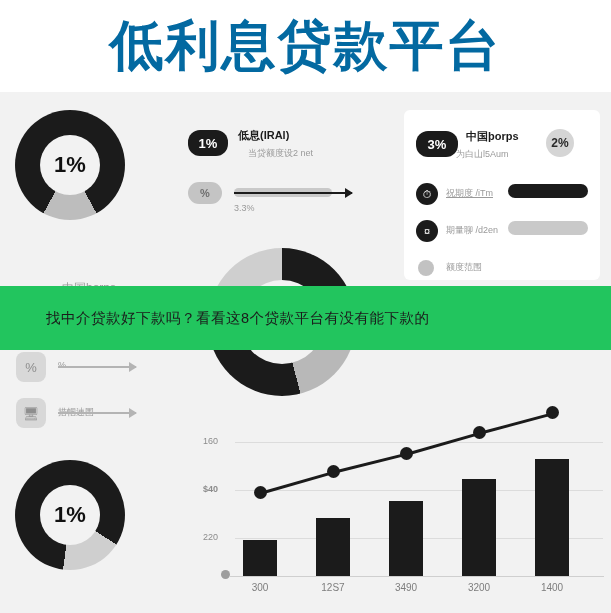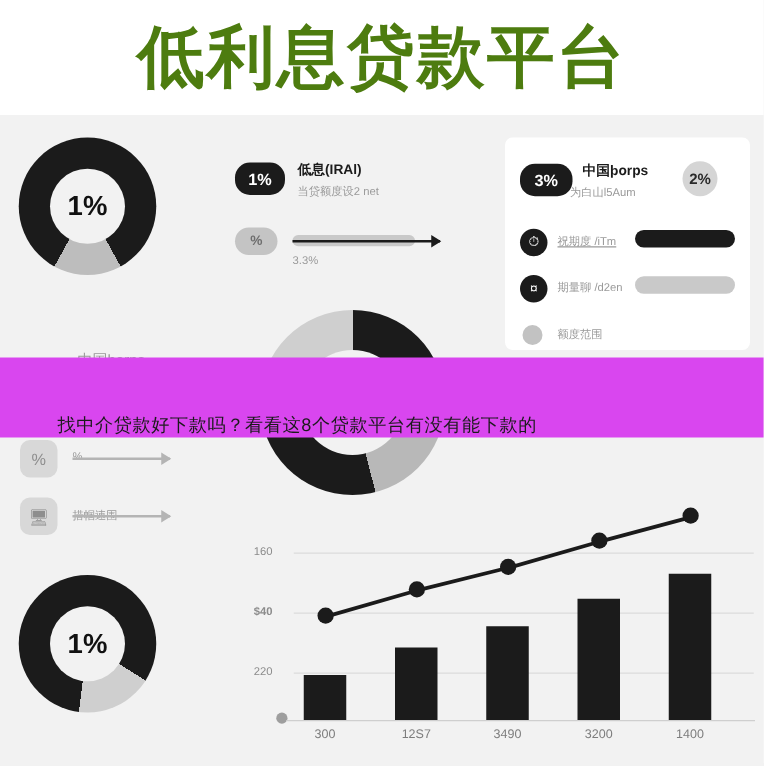--- a/index.html
+++ b/index.html
@@ -37,7 +37,7 @@
     font-size: 54px;
     font-weight: bold;
     letter-spacing: 2px;
-    color: #4d7c0f;
+    color: #0369a1;
     white-space: nowrap;
   }
 

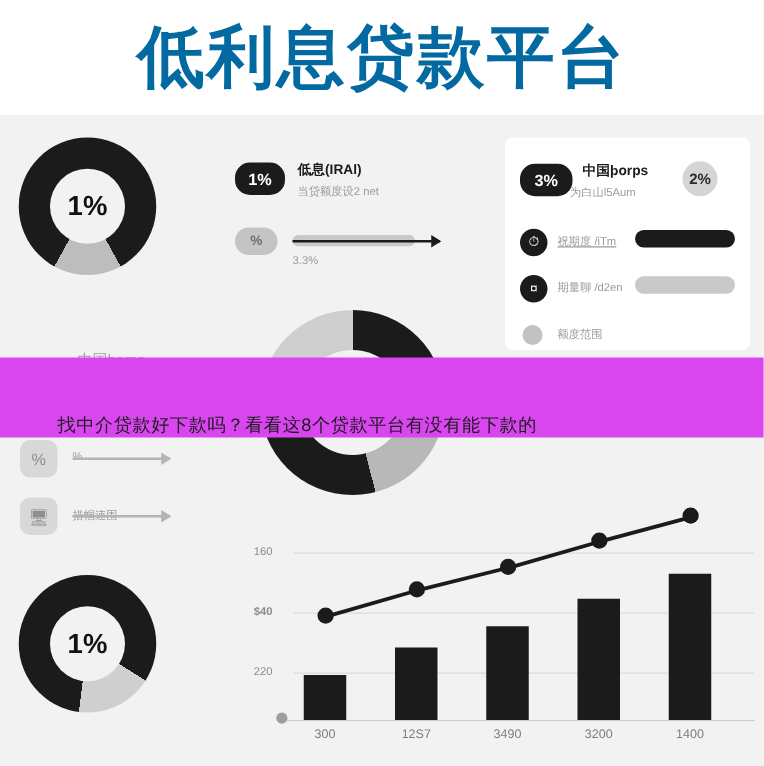--- a/index.html
+++ b/index.html
@@ -290,7 +290,7 @@
 
   <div class="badge" style="left:188px; top:130px; width:40px; height:26px;">1%</div>
   <div class="label-dark" style="position:absolute; left:238px; top:128px;">低息(IRAl)</div>
-  <div class="muted-text" style="position:absolute; left:238px; top:147px;">当贷额度设2 net</div>
+  <div class="muted-text" style="position:absolute; left:248px; top:147px;">当贷额度设2 net</div>
 
   <div class="badge-gray" style="left:188px; top:182px; width:34px; height:22px;">%</div>
   <div class="pill" style="position:absolute; left:234px; top:188px; width:98px; height:9px;"></div>

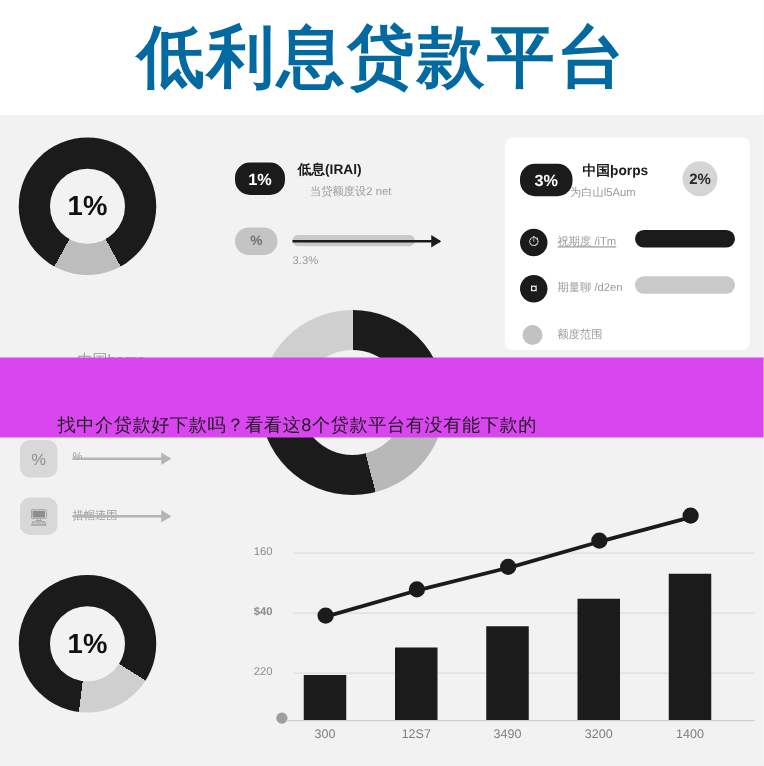--- a/index.html
+++ b/index.html
@@ -255,9 +255,9 @@
     left: 0; top: 286px;
     width: 611px;
     height: 64px;
-    background: #d946ef;
-    display: flex;
-    align-items: flex-end;
+    background: #22c55e;
+    display: flex;
+    align-items: center;
   }
   #caption-text {
     padding-left: 46px;

